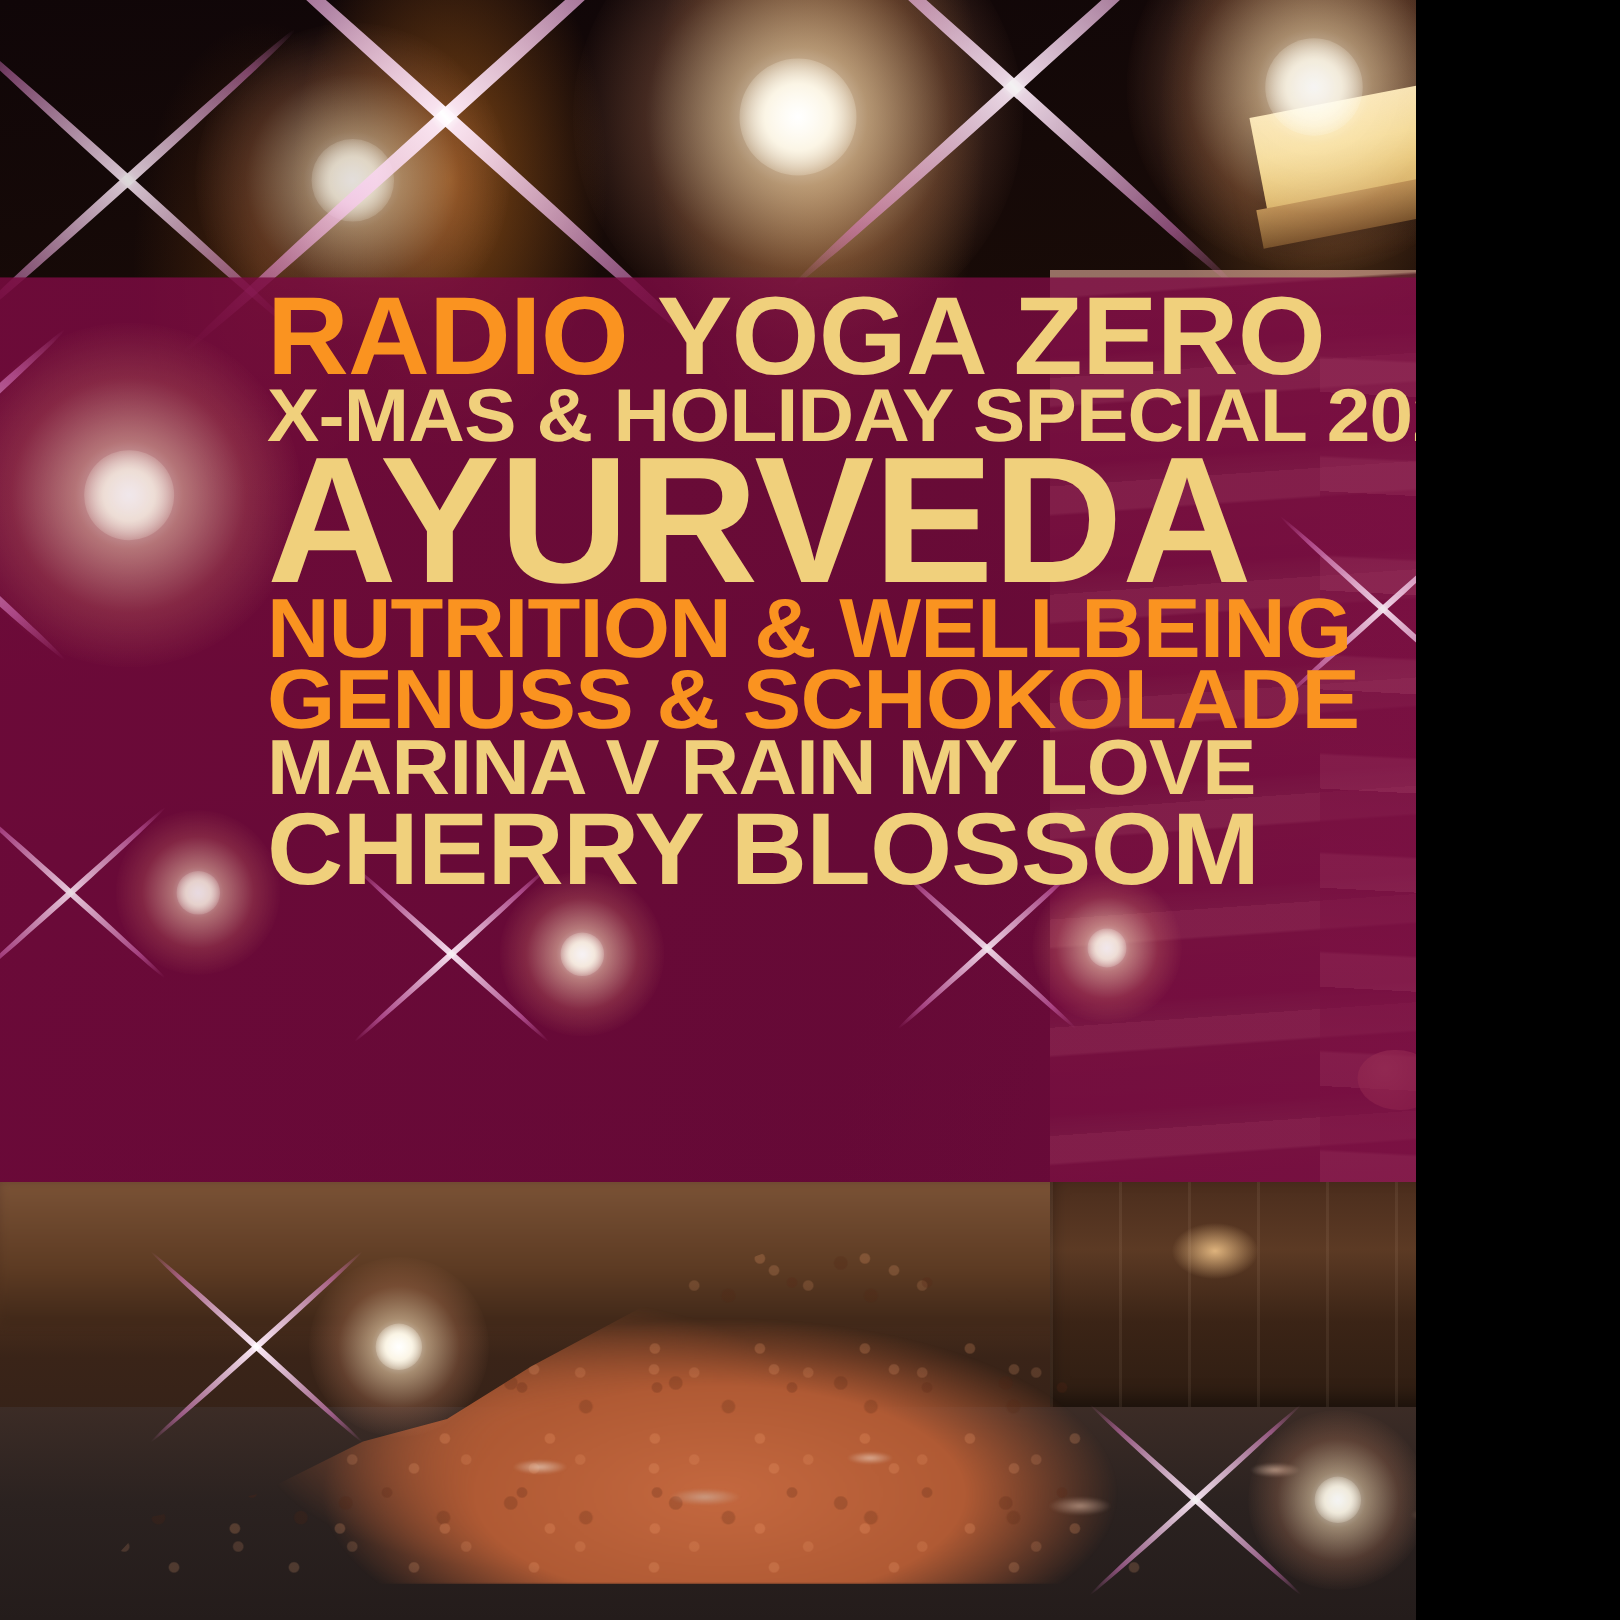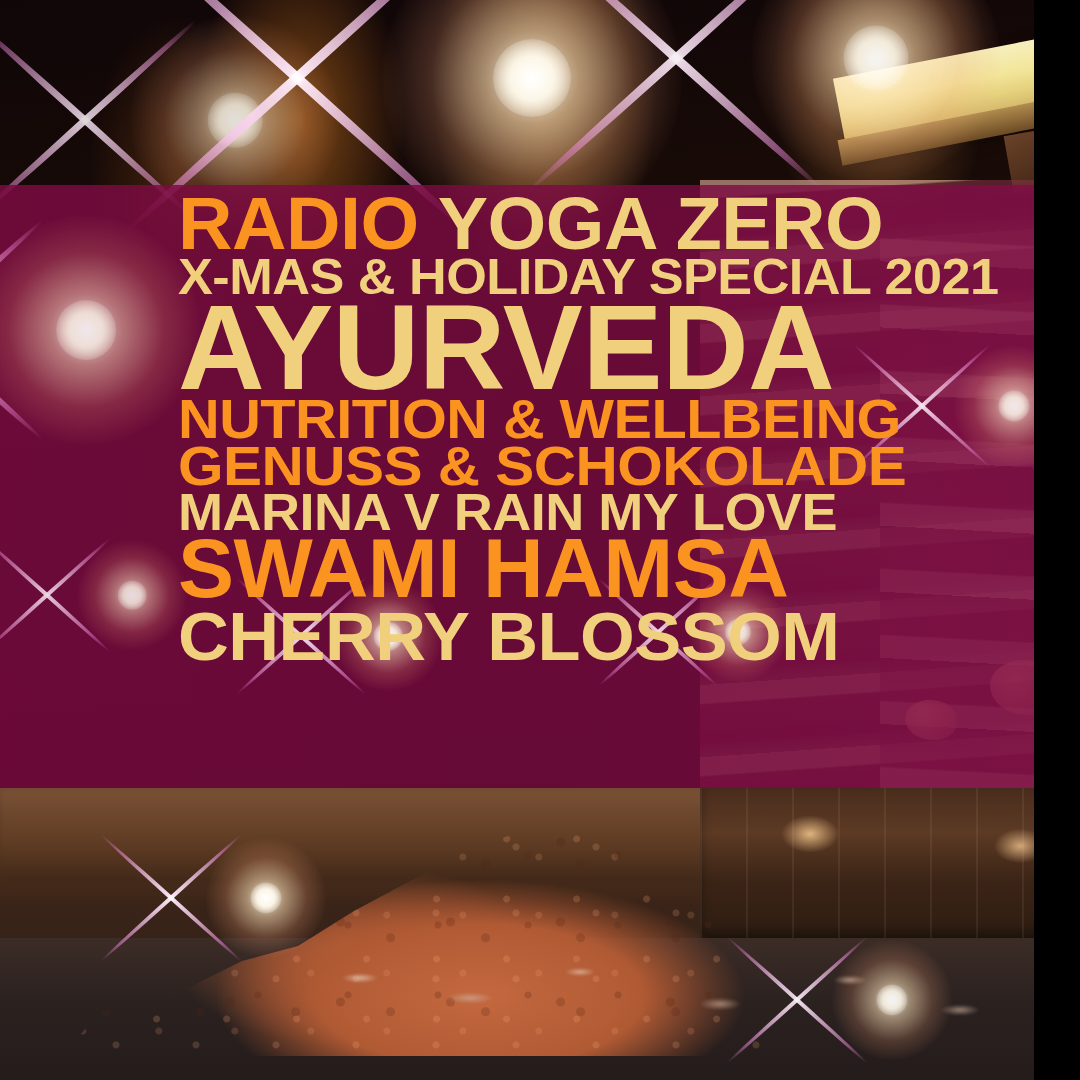--- a/index.html
+++ b/index.html
@@ -9,7 +9,7 @@
   }
   #poster {
     position: relative;
-    width: 1034px;
+    width: 944px;
     height: 1080px;
     overflow: hidden;
     font-family: "Liberation Sans", sans-serif;

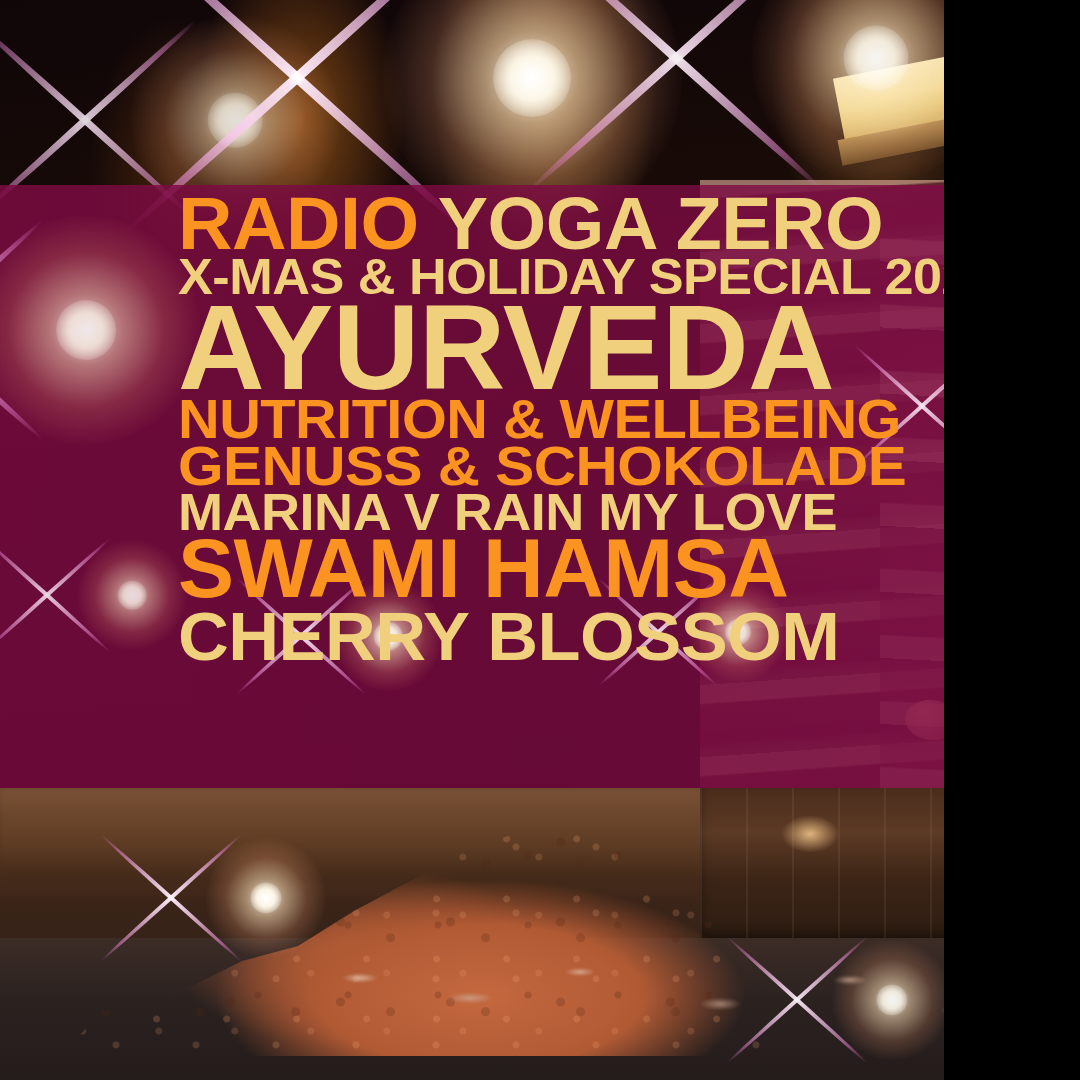--- a/index.html
+++ b/index.html
@@ -317,7 +317,6 @@
 
     <div class="tline l7 cream">MARINA V RAIN MY LOVE</div>
 
-    <div class="tline l8 orange">SWAMI HAMSA</div>
 
     <div class="tline l9 cream">CHERRY BLOSSOM</div>
   </div>

